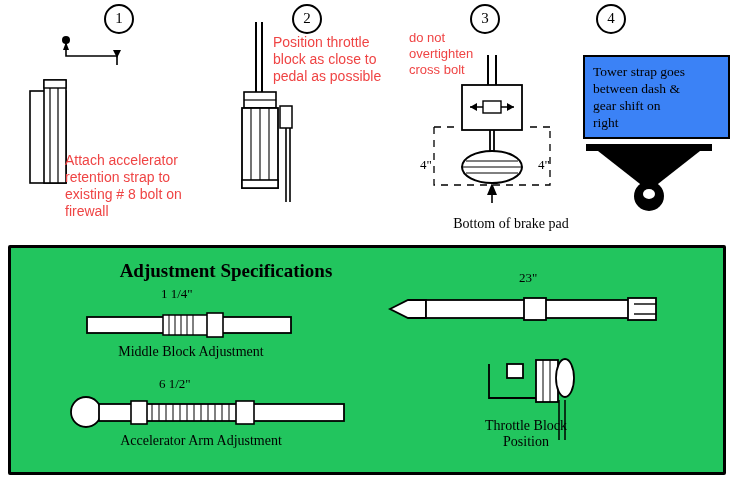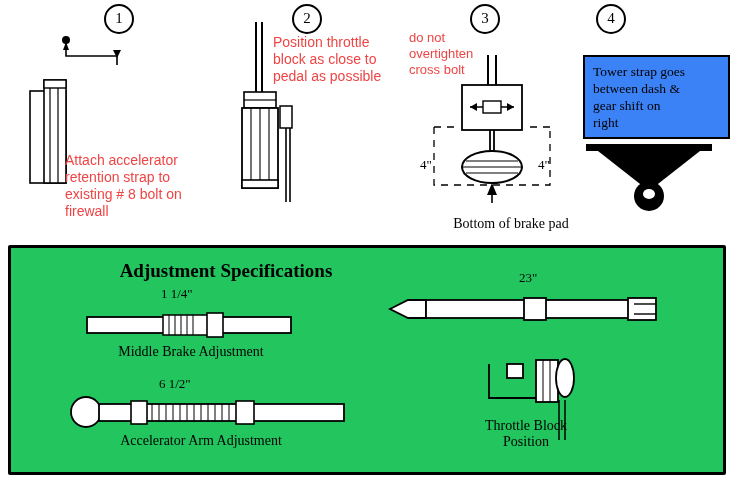--- a/index.html
+++ b/index.html
@@ -195,7 +195,7 @@
     </svg>
   </div>
   <div class="abs dim" style="left:150px; top:38px;">1 1/4"</div>
-  <div class="abs cap" style="left:60px; top:96px; width:240px;">Middle Brake Adjustment</div>
+  <div class="abs cap" style="left:60px; top:96px; width:240px;">Middle Block Adjustment</div>
 
   <div class="abs" style="left:375px; top:40px; width:290px; height:42px;">
     <svg width="290" height="42" viewBox="0 0 290 42">

